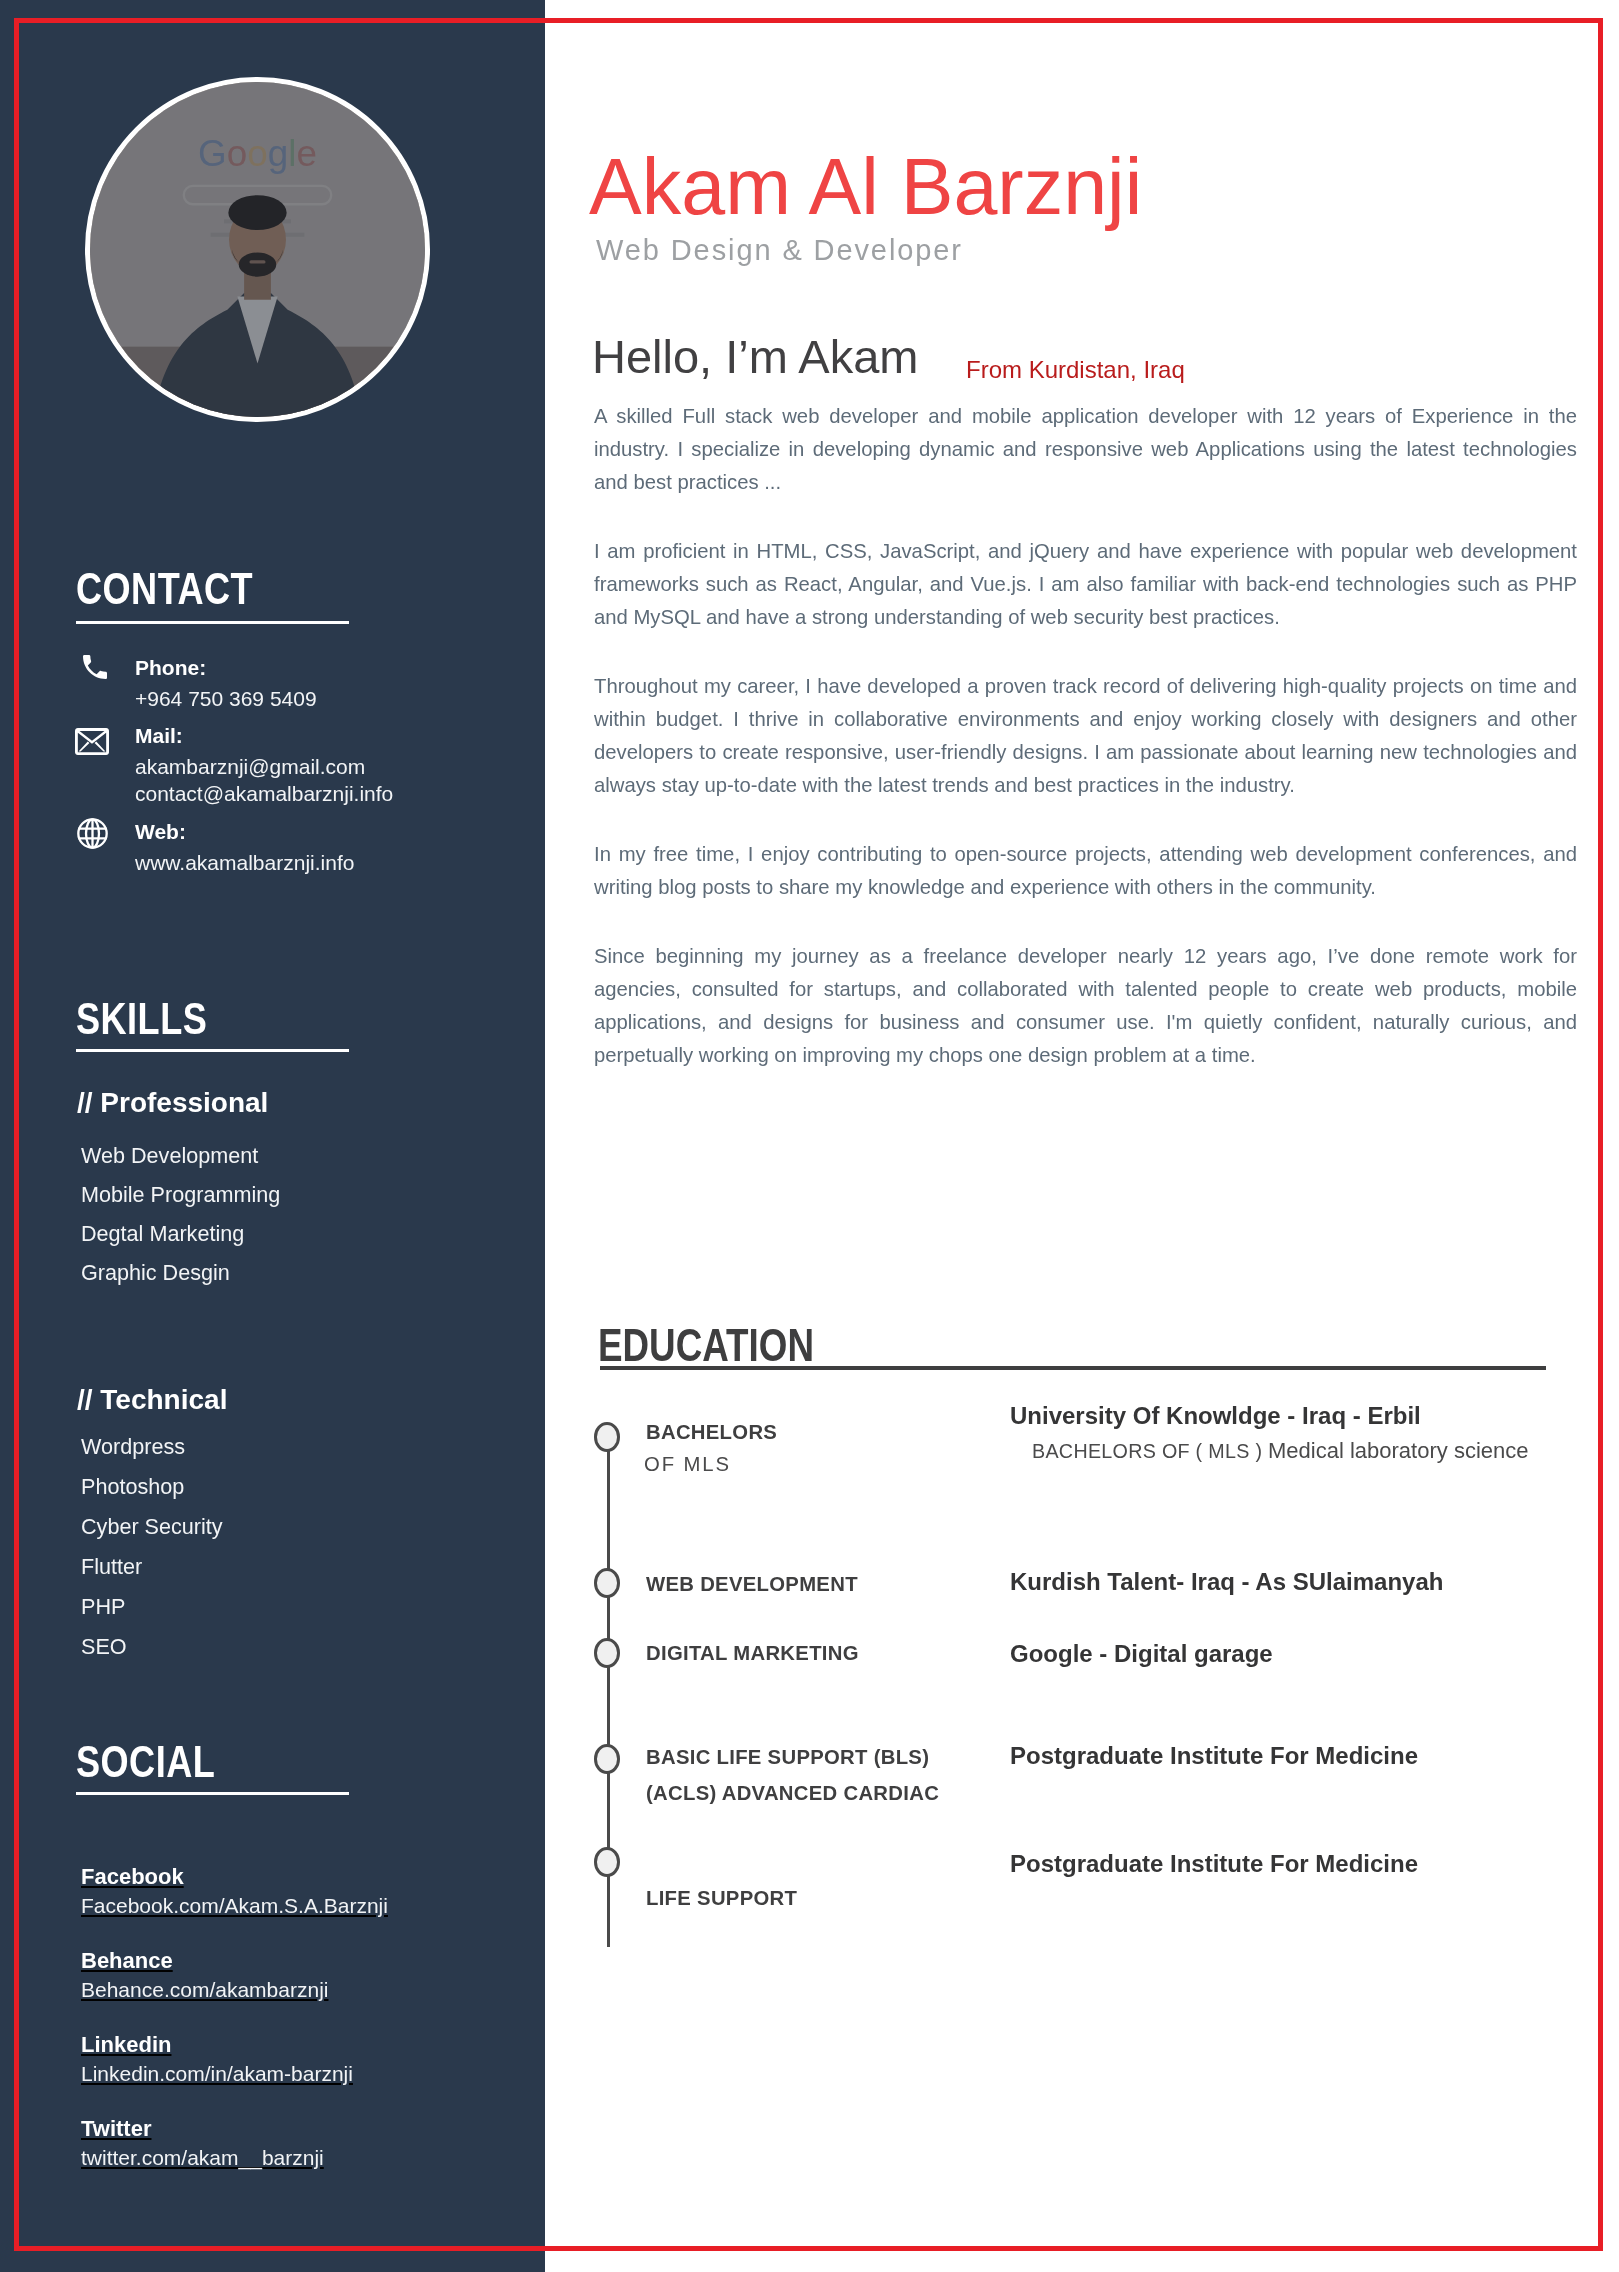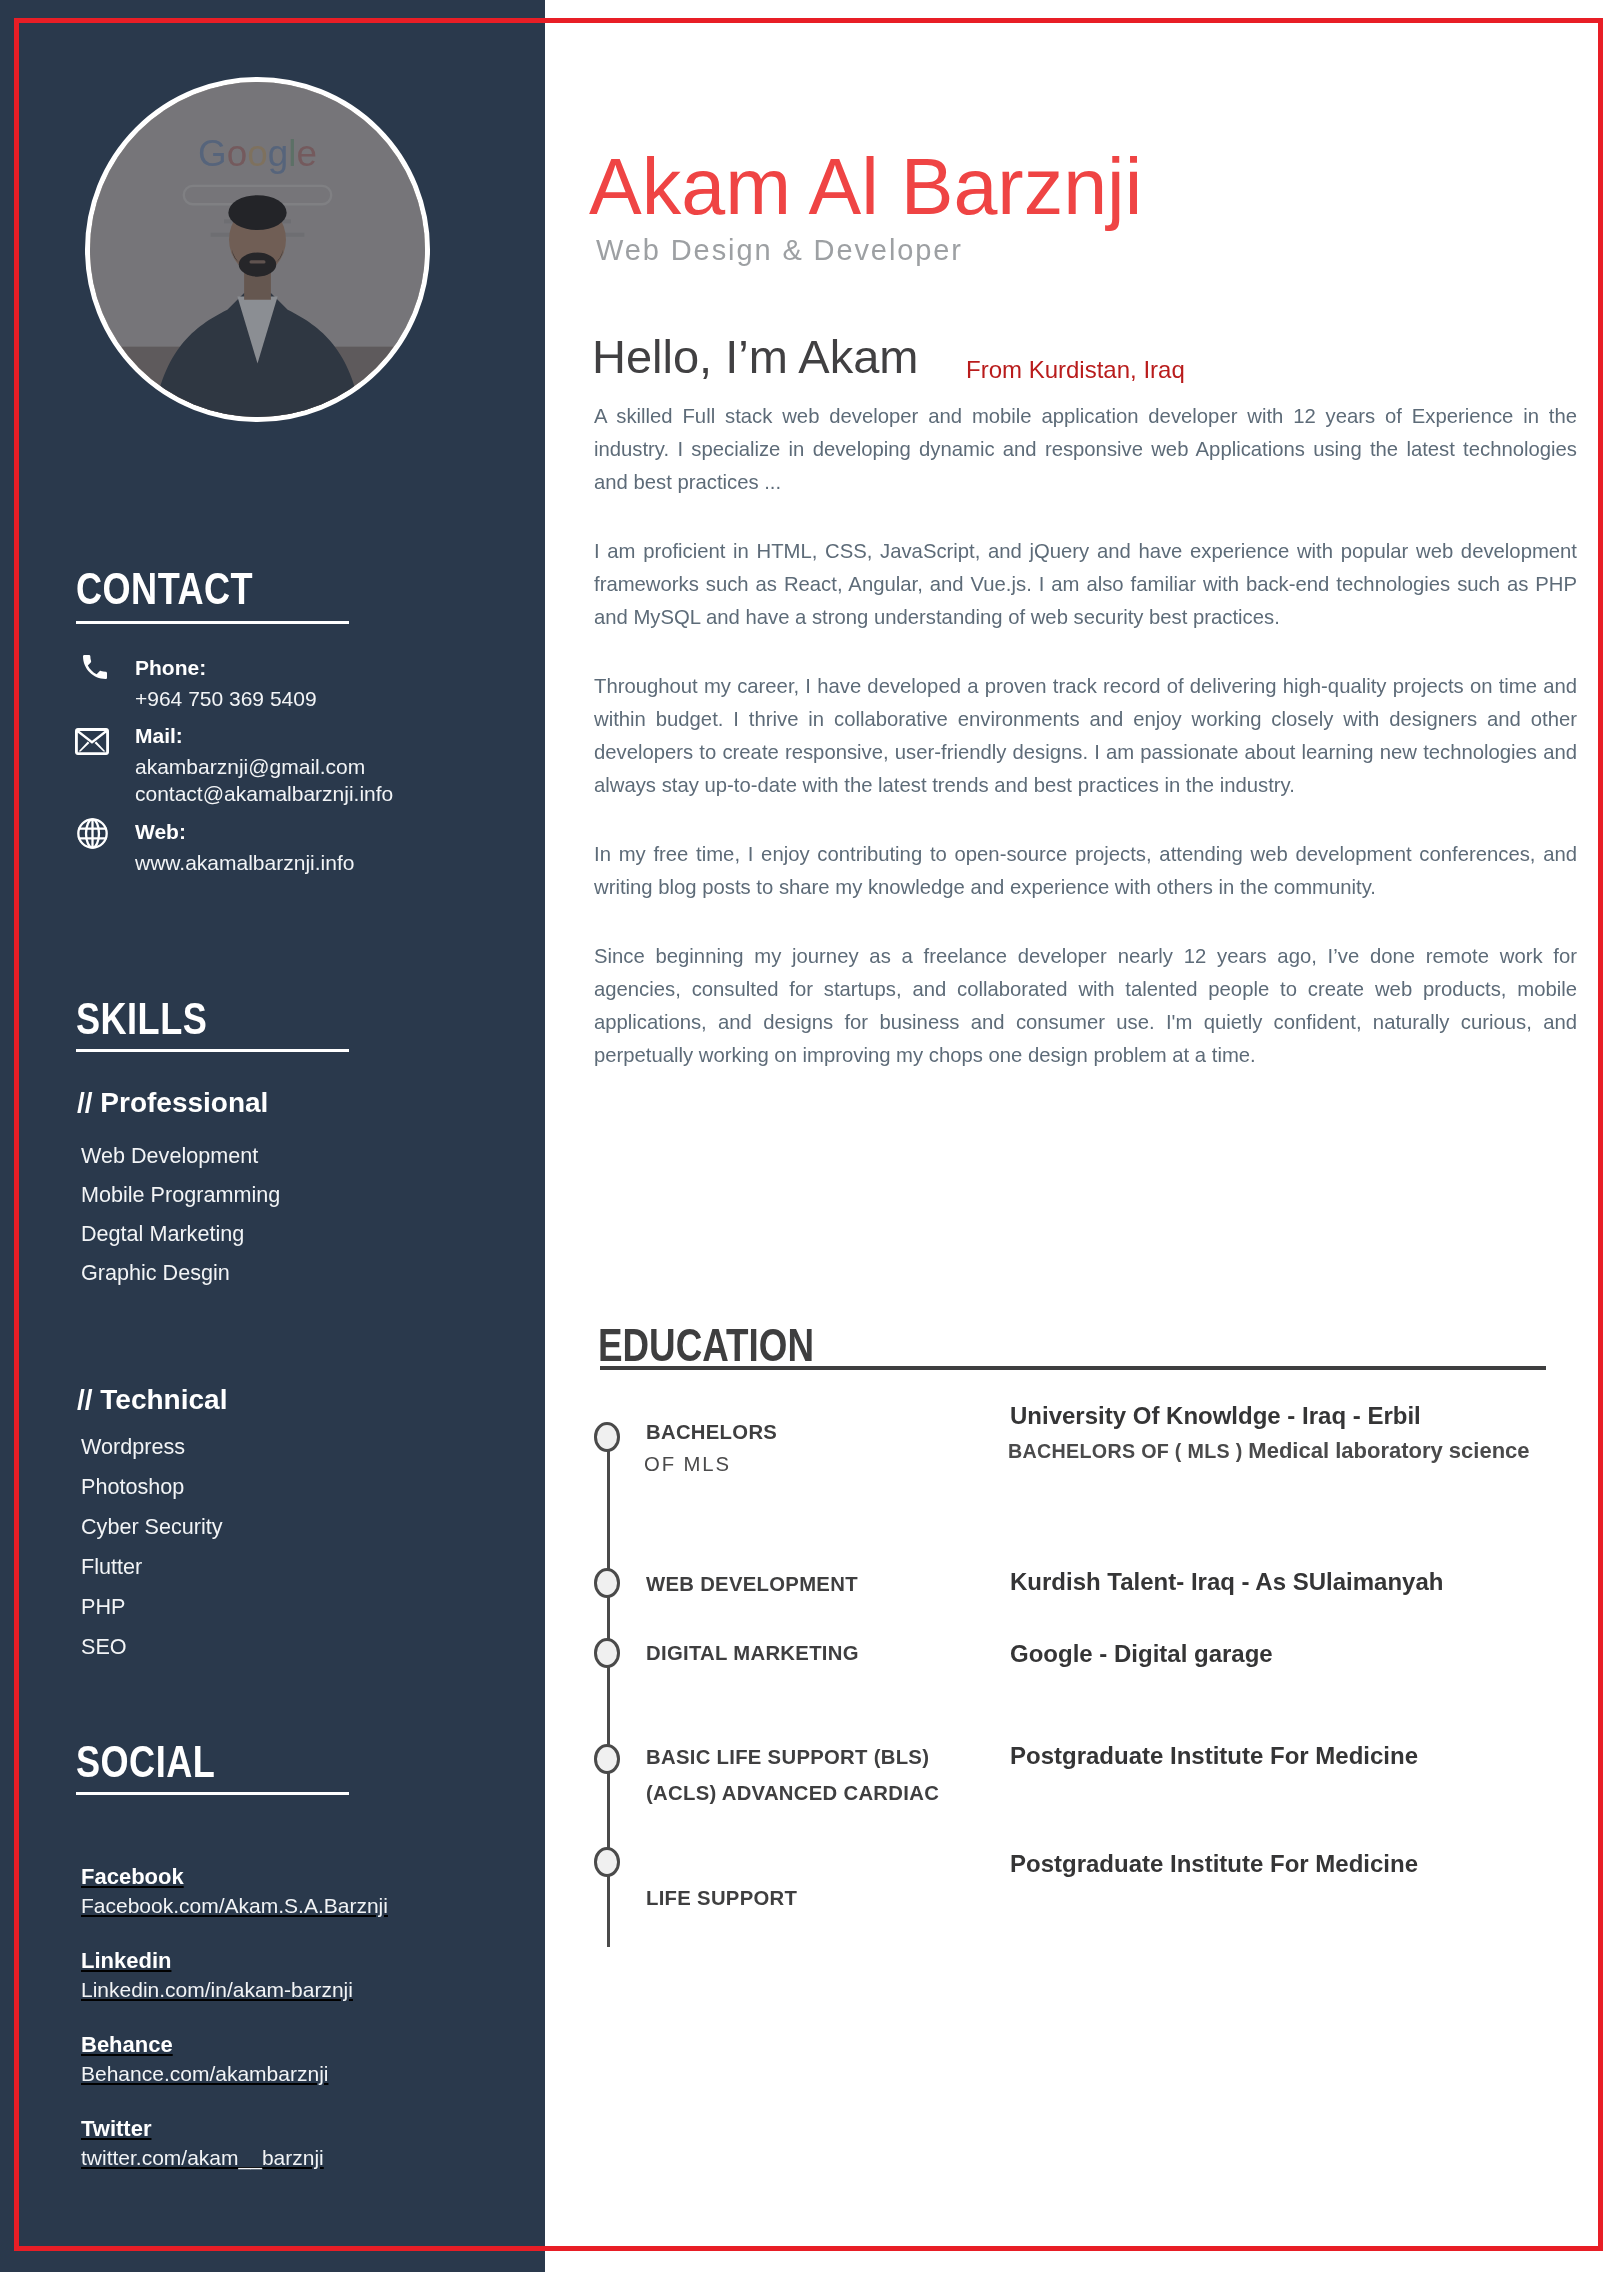--- a/index.html
+++ b/index.html
@@ -54,7 +54,7 @@
   .edu-left-sub{position:absolute;left:644px;font-size:20.3px;font-weight:normal;color:#4a4a4b;
     letter-spacing:1.9px;white-space:nowrap;}
   .edu-right{position:absolute;left:1010px;font-size:24px;font-weight:bold;color:#353536;white-space:nowrap;}
-  .edu-right-sub{position:absolute;left:1008px;white-space:nowrap;color:#4a4a4b;font-weight:bold;}
+  .edu-right-sub{position:absolute;left:1032px;white-space:nowrap;color:#4a4a4b;}
   .edu-right-sub .caps{font-size:19.7px;letter-spacing:0.3px;}
   .edu-right-sub .reg{font-size:22px;}
 </style>

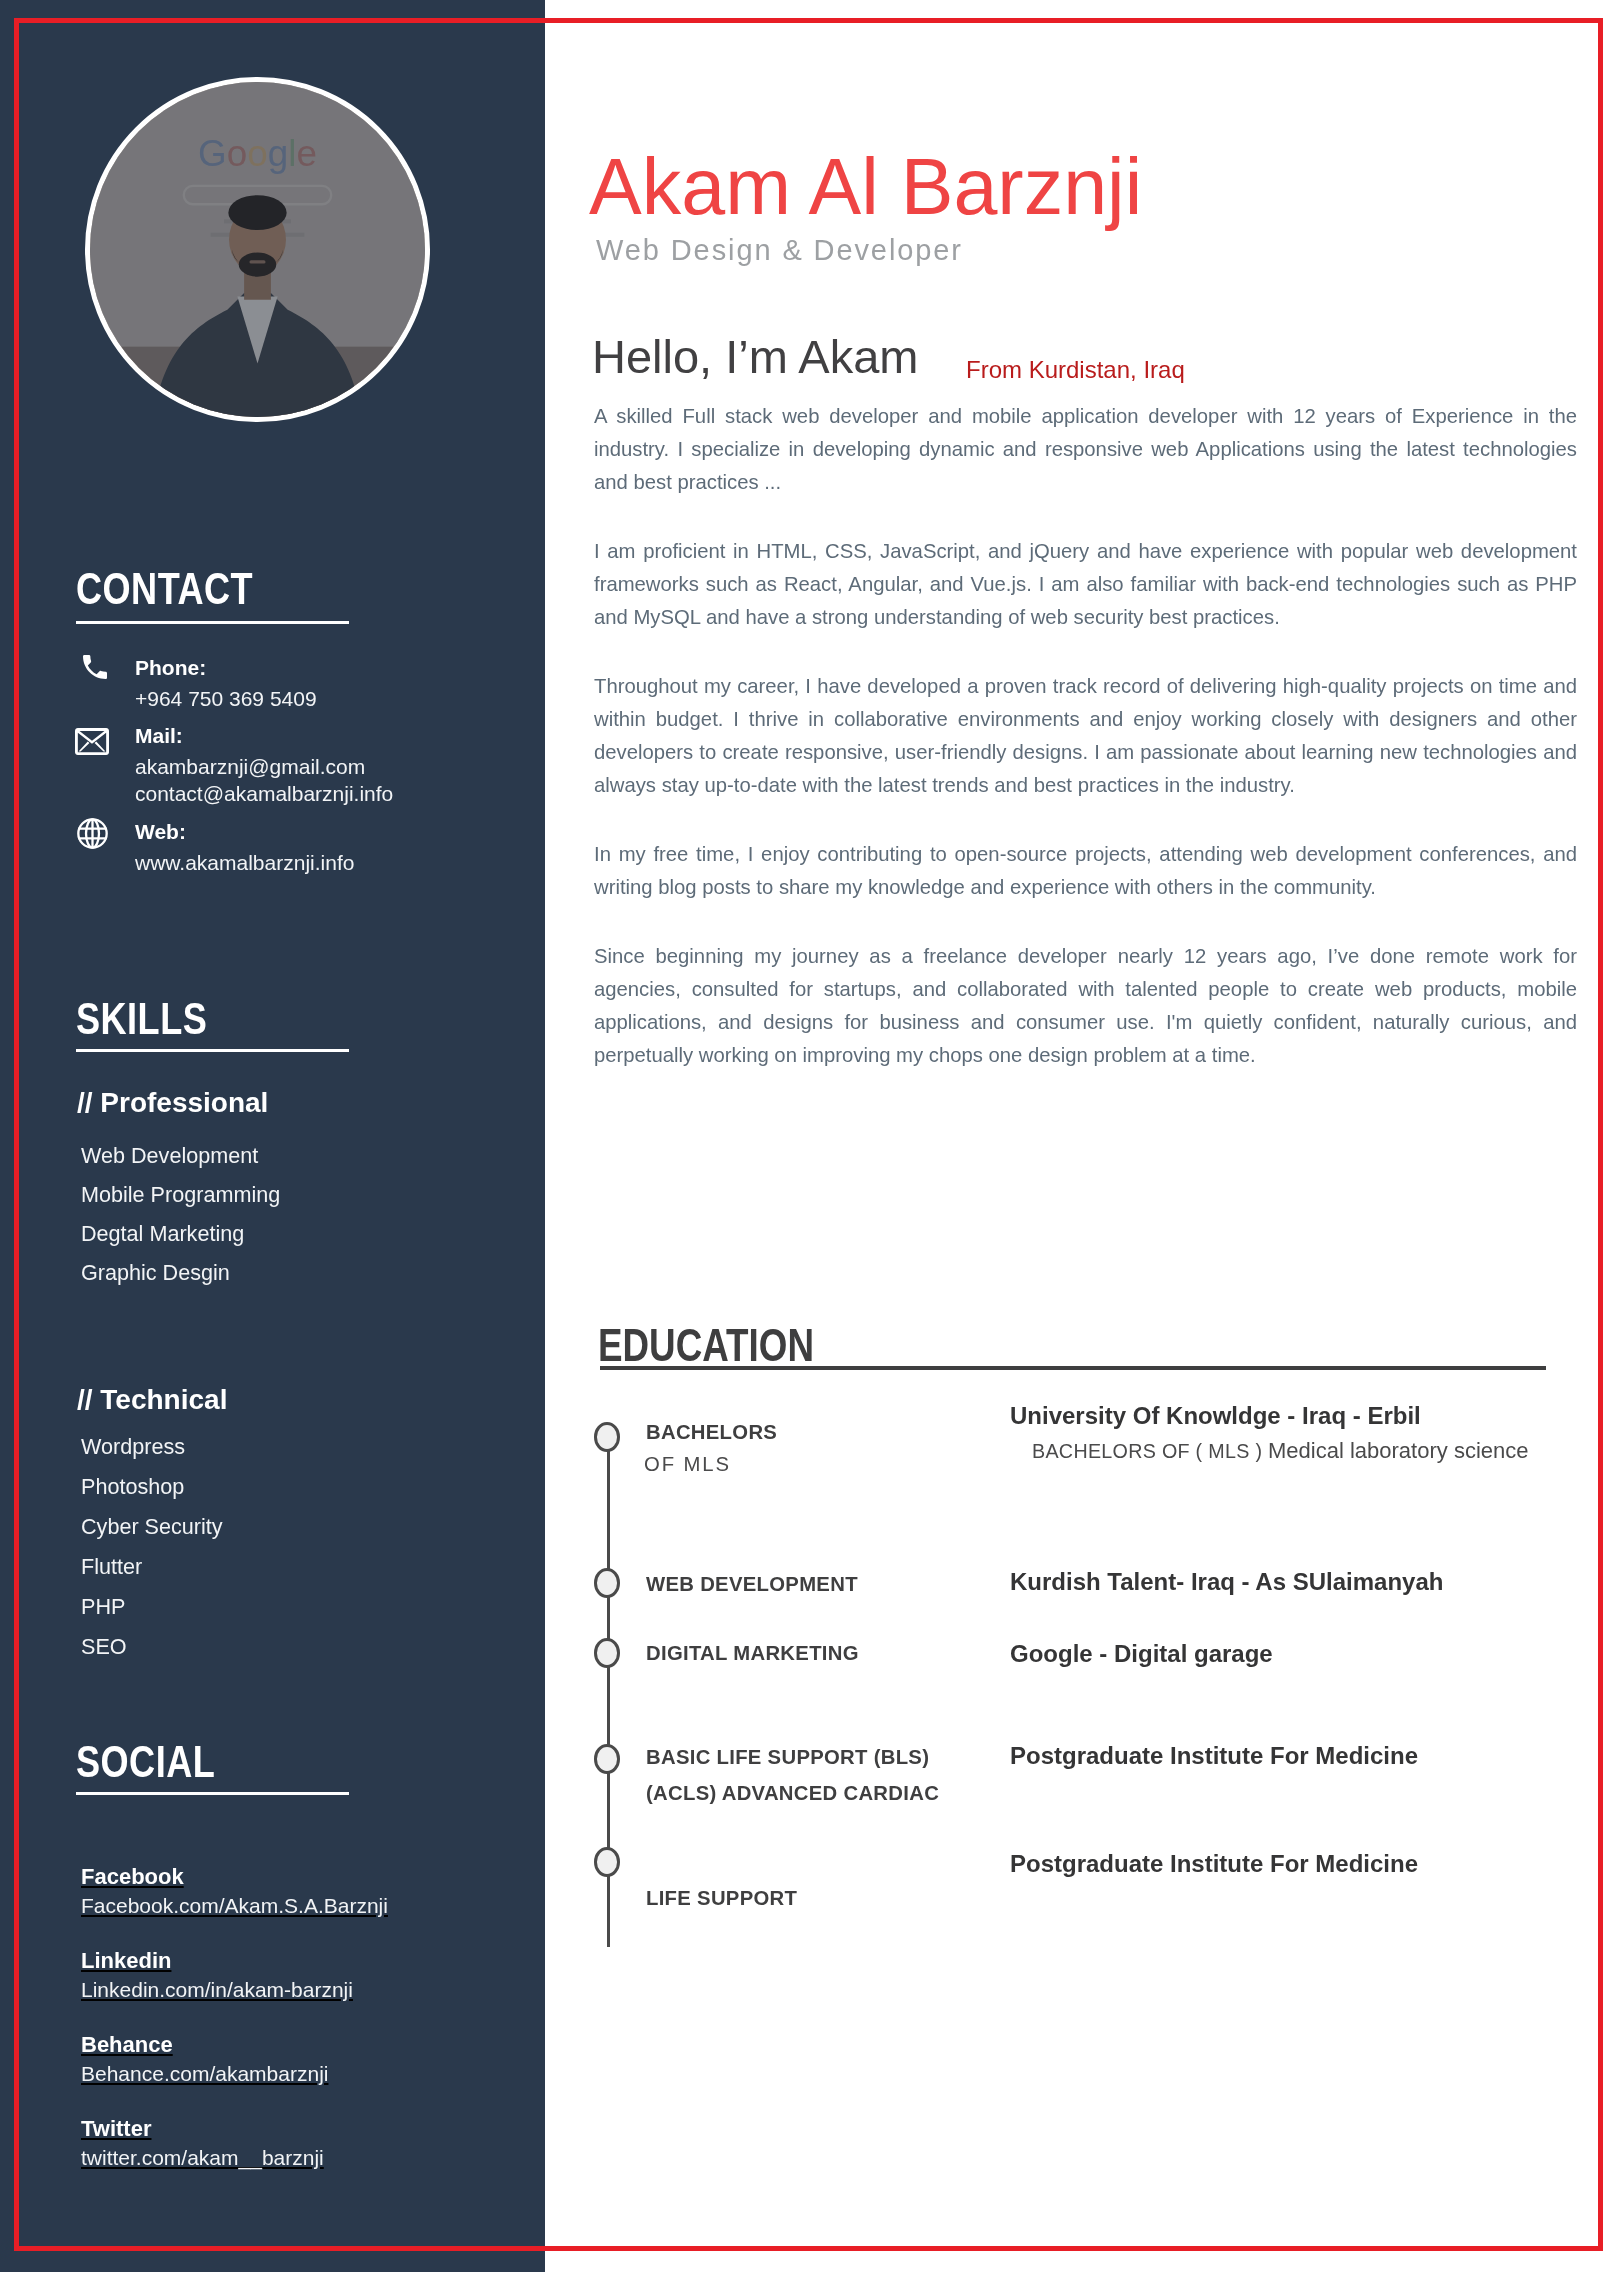--- a/index.html
+++ b/index.html
@@ -150,12 +150,12 @@
       <div class="s-value">Facebook.com/Akam.S.A.Barznji</div>
     </div>
     <div class="social-item">
+      <div class="s-label">Behance</div>
+      <div class="s-value">Behance.com/akambarznji</div>
+    </div>
+    <div class="social-item">
       <div class="s-label">Linkedin</div>
       <div class="s-value">Linkedin.com/in/akam-barznji</div>
-    </div>
-    <div class="social-item">
-      <div class="s-label">Behance</div>
-      <div class="s-value">Behance.com/akambarznji</div>
     </div>
     <div class="social-item">
       <div class="s-label">Twitter</div>

